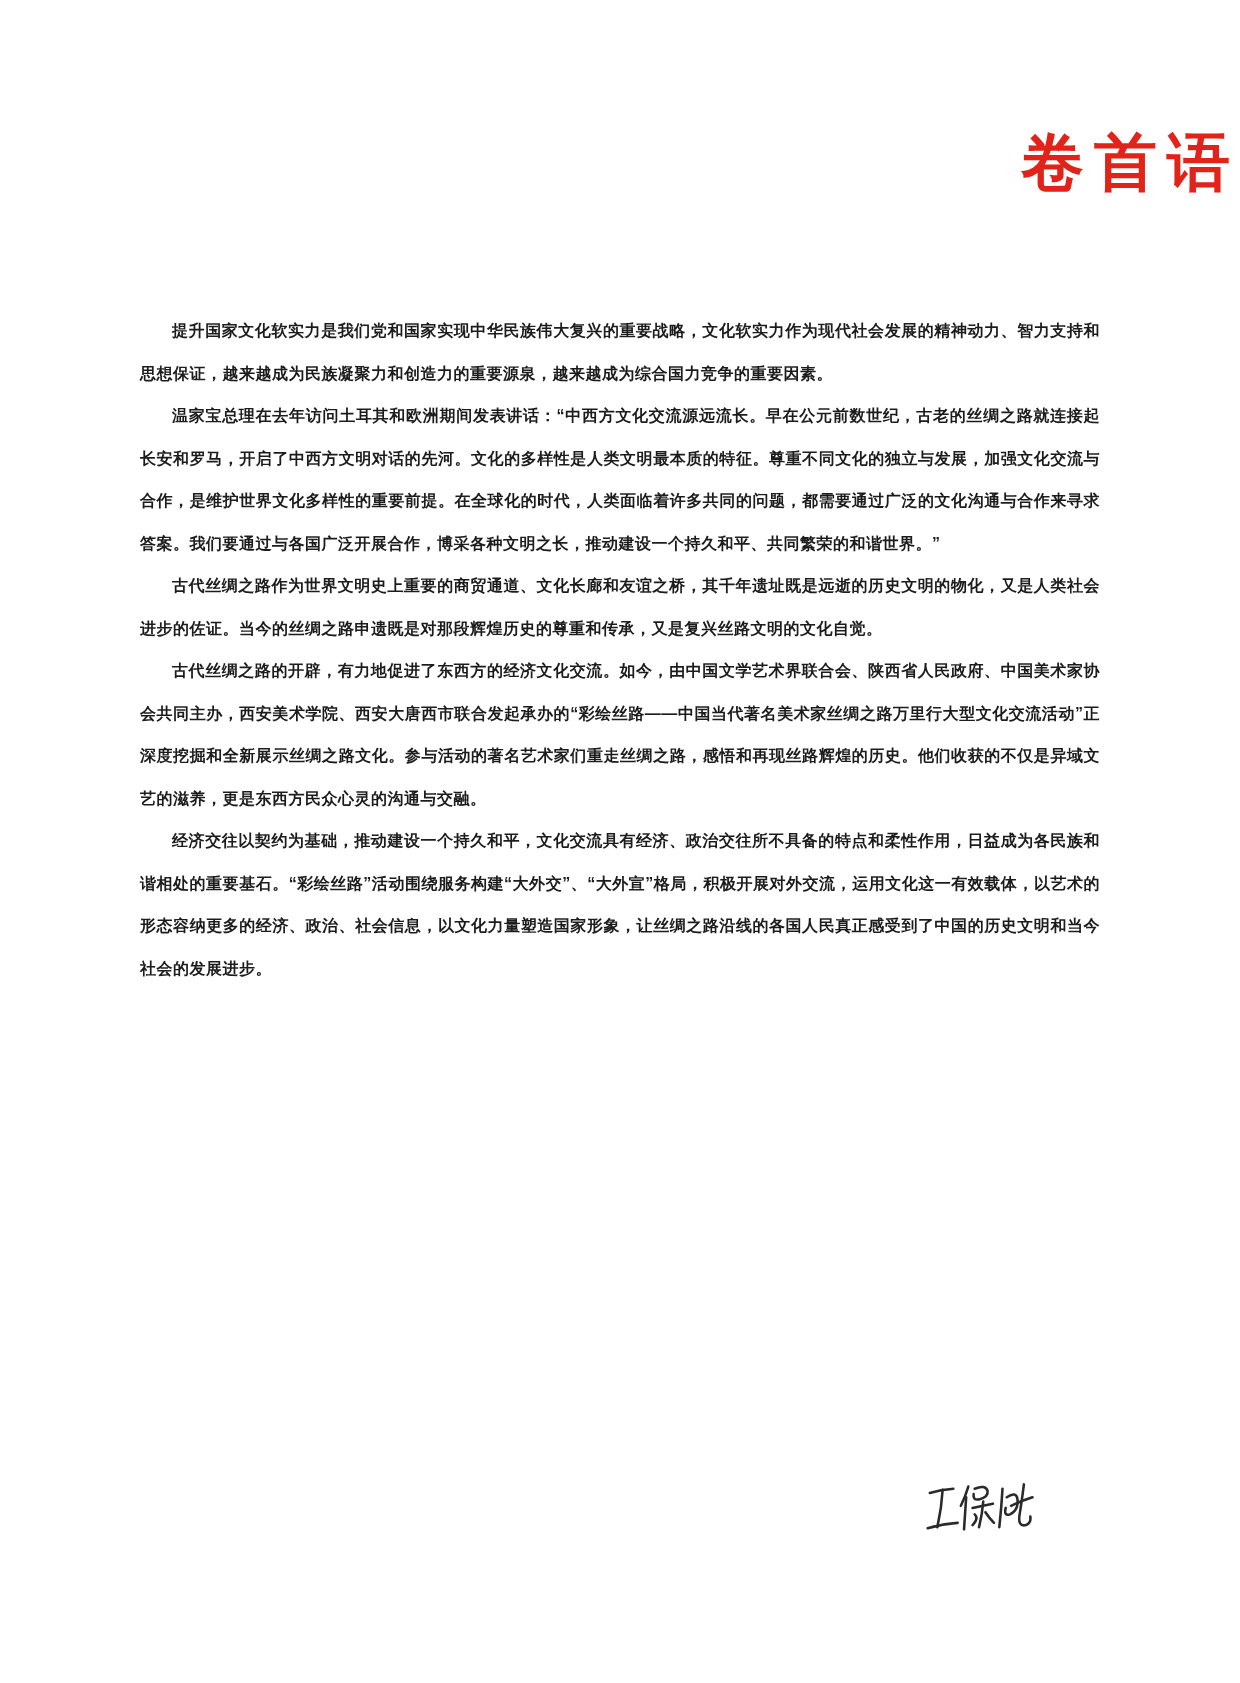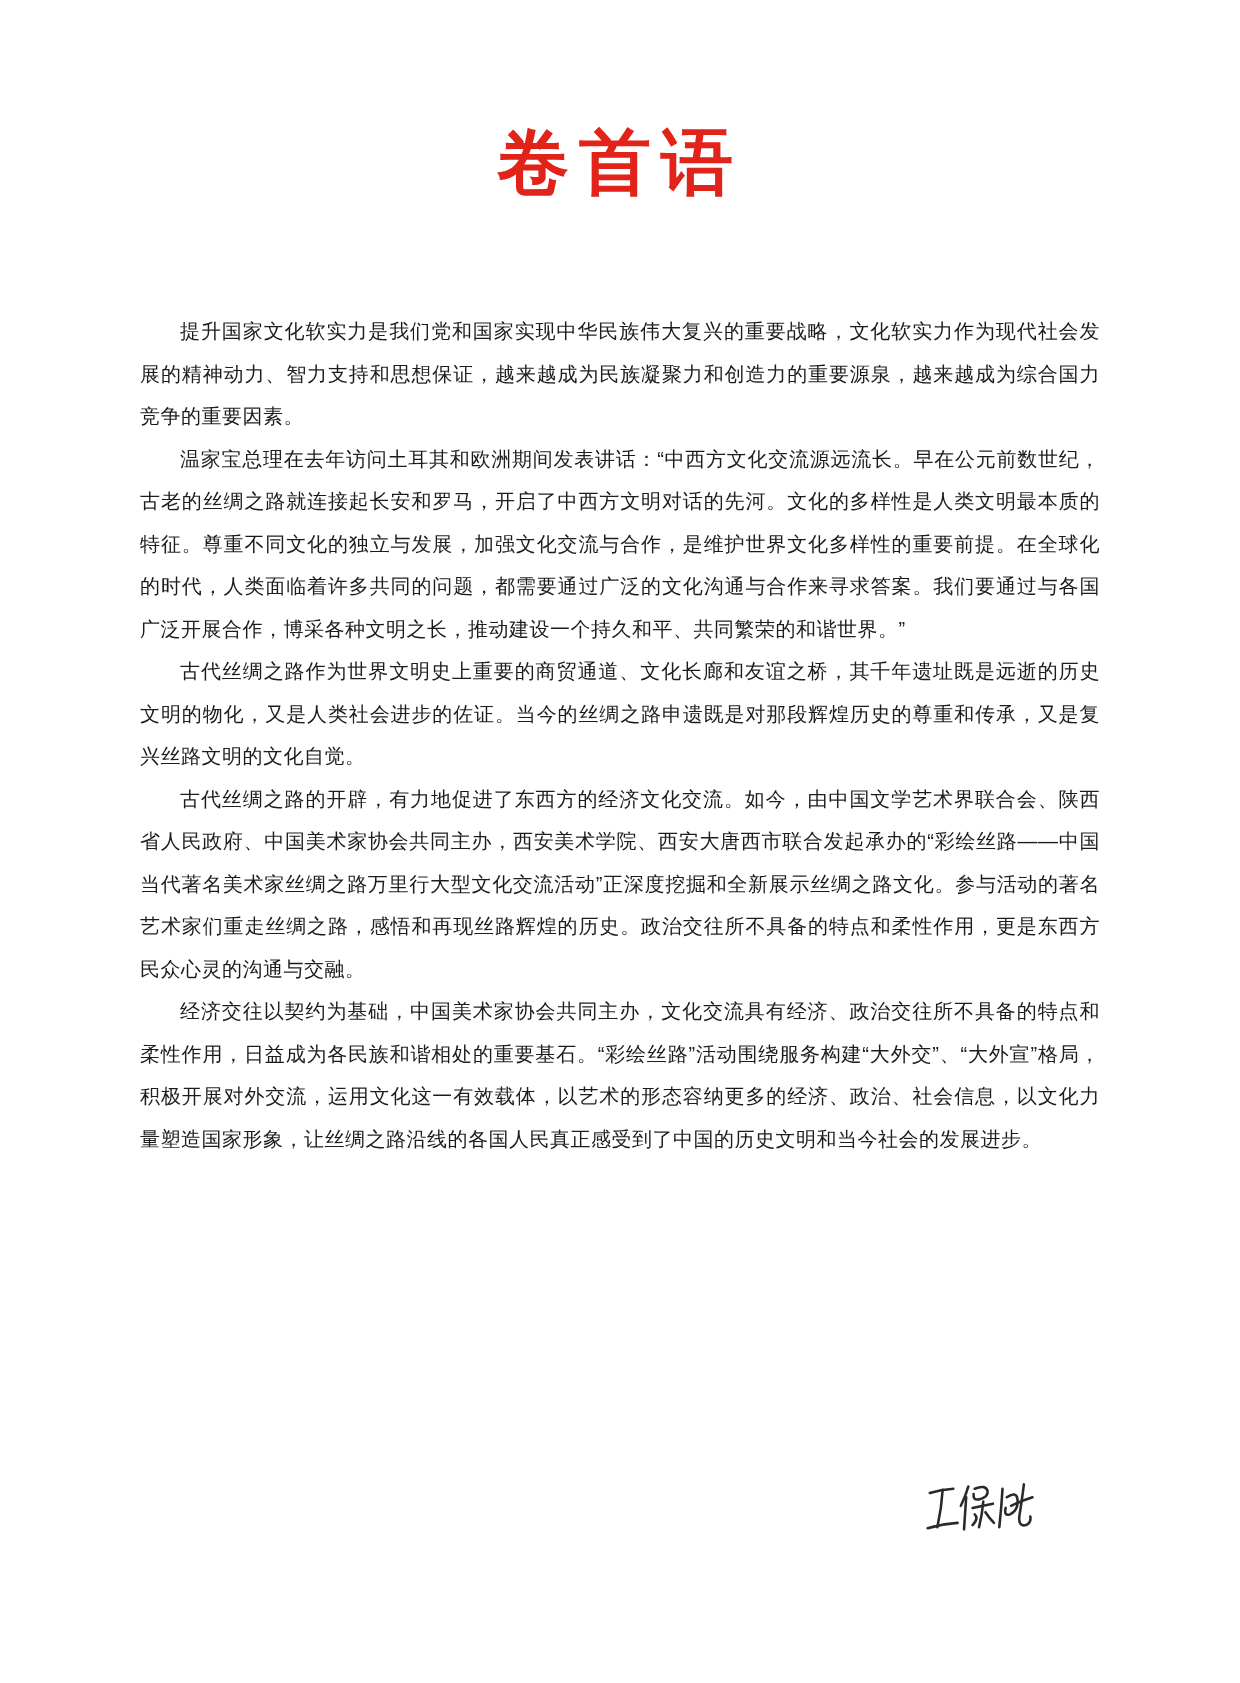--- a/index.html
+++ b/index.html
@@ -16,8 +16,8 @@
   .title {
     margin: 0;
     padding-top: 126px;
-    text-align: center;
-    font-size: 72px;
+    text-align: right;
+    font-size: 63px;
     line-height: 72px;
     font-weight: 900;
     letter-spacing: 10px;

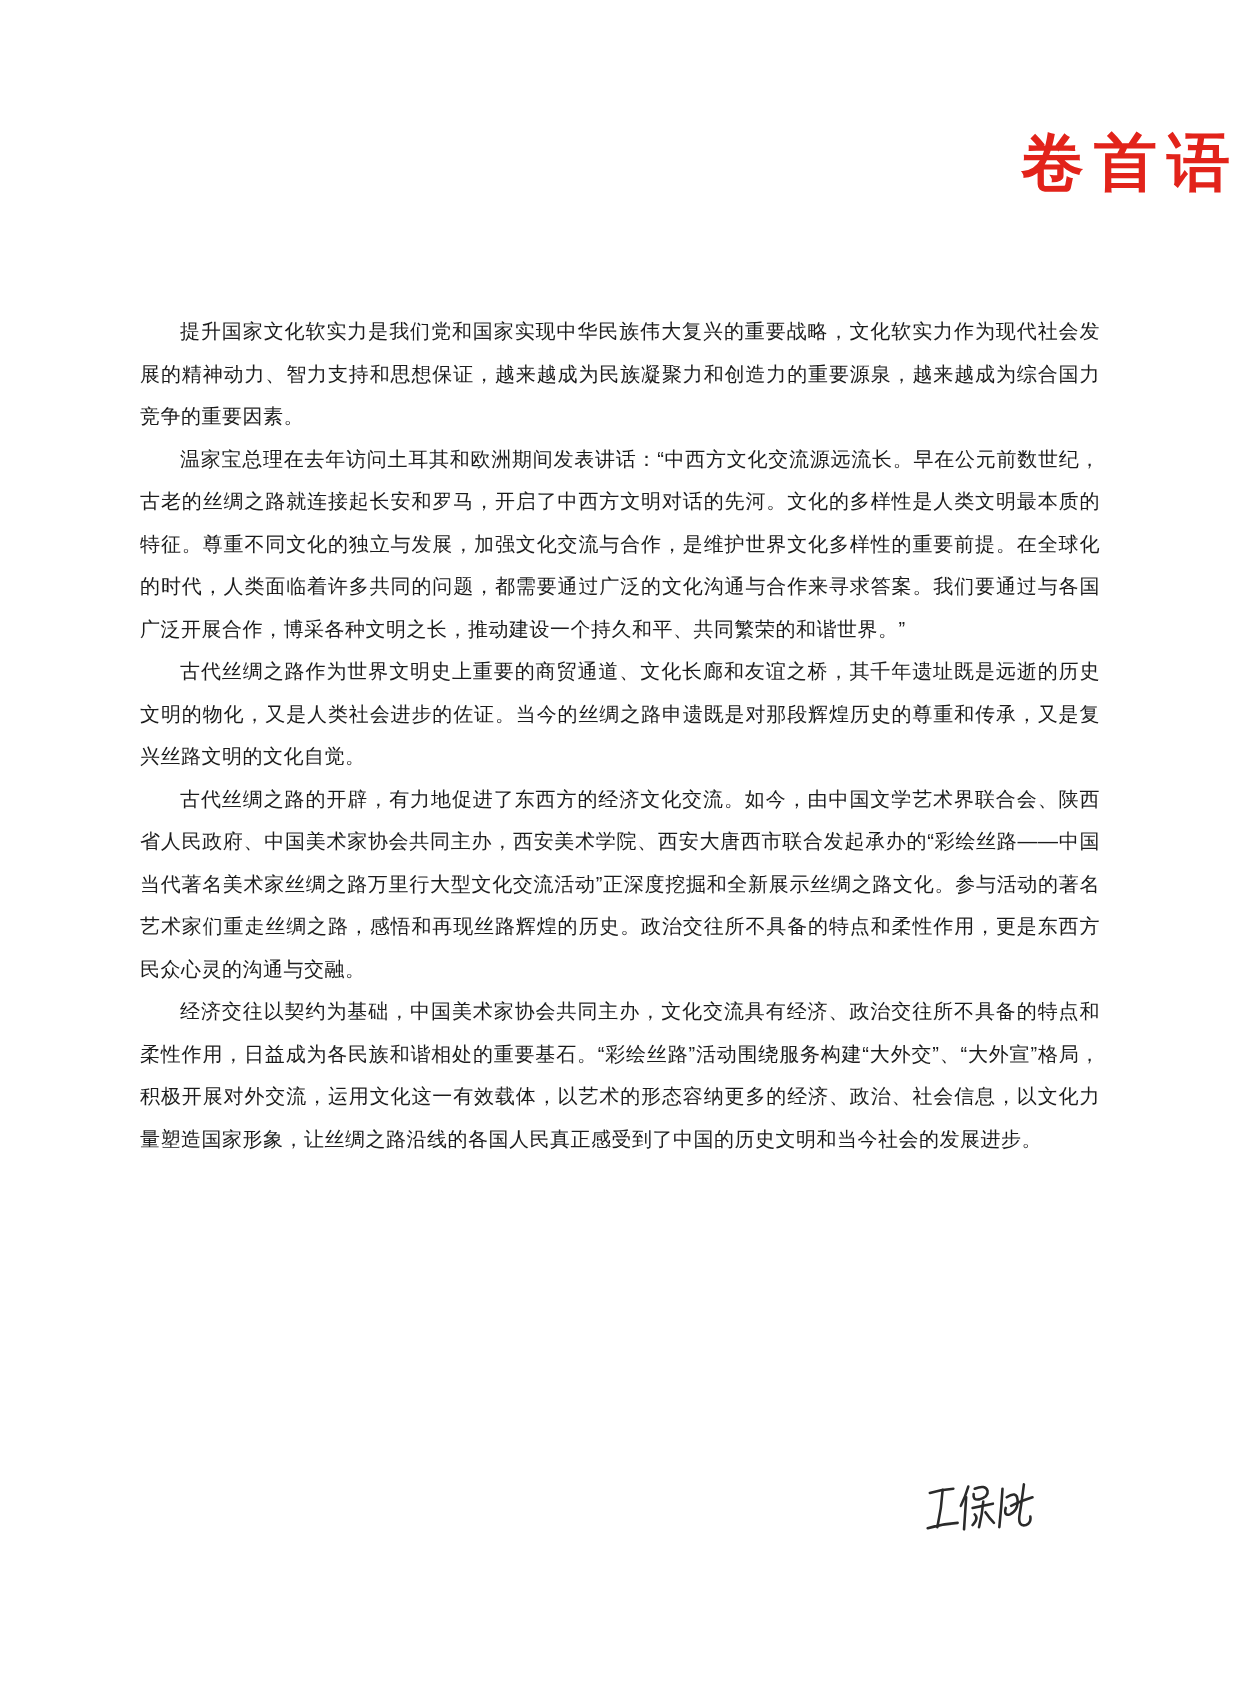--- a/index.html
+++ b/index.html
@@ -26,11 +26,12 @@
   .content {
     width: 960px;
     margin: 112px auto 0 auto;
-    font-size: 20px;
+    font-size: 16px;
     line-height: 42.5px;
     text-align: justify;
     text-justify: inter-ideograph;
     letter-spacing: 0.5px;
+    font-weight: bold;
   }
   .content p {
     margin: 0;

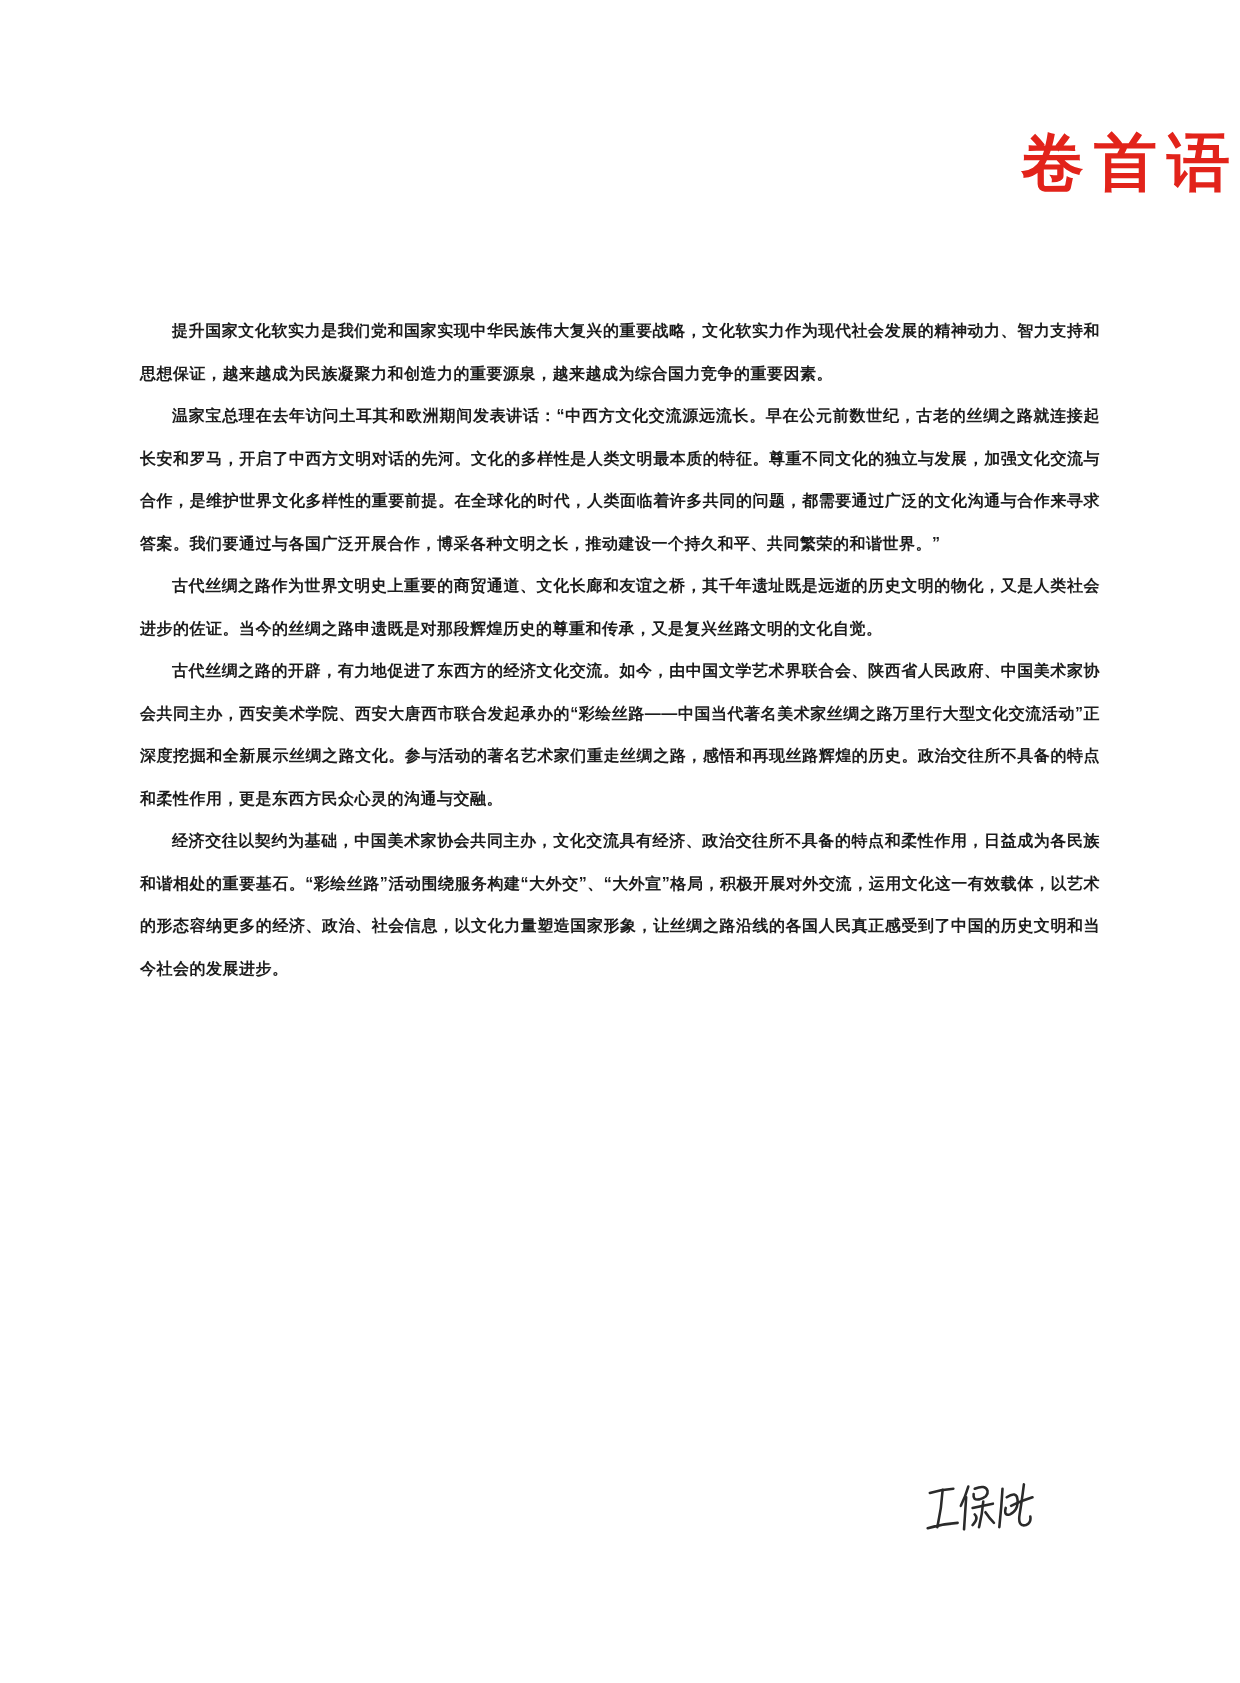--- a/index.html
+++ b/index.html
@@ -64,7 +64,7 @@
     <p>提升国家文化软实力是我们党和国家实现中华民族伟大复兴的重要战略，文化软实力作为现代社会发展的精神动力、智力支持和思想保证，越来越成为民族凝聚力和创造力的重要源泉，越来越成为综合国力竞争的重要因素。</p>
     <p>温家宝总理在去年访问土耳其和欧洲期间发表讲话：“中西方文化交流源远流长。早在公元前数世纪，古老的丝绸之路就连接起长安和罗马，开启了中西方文明对话的先河。文化的多样性是人类文明最本质的特征。尊重不同文化的独立与发展，加强文化交流与合作，是维护世界文化多样性的重要前提。在全球化的时代，人类面临着许多共同的问题，都需要通过广泛的文化沟通与合作来寻求答案。我们要通过与各国广泛开展合作，博采各种文明之长，推动建设一个持久和平、共同繁荣的和谐世界。”</p>
     <p>古代丝绸之路作为世界文明史上重要的商贸通道、文化长廊和友谊之桥，其千年遗址既是远逝的历史文明的物化，又是人类社会进步的佐证。当今的丝绸之路申遗既是对那段辉煌历史的尊重和传承，又是复兴丝路文明的文化自觉。</p>
-    <p>古代丝绸之路的开辟，有力地促进了东西方的经济文化交流。如今，由中国文学艺术界联合会、陕西省人民政府、中国美术家协会共同主办，西安美术学院、西安大唐西市联合发起承办的“彩绘丝路——中国当代著名美术家丝绸之路万里行大型文化交流活动”正深度挖掘和全新展示丝绸之路文化。参与活动的著名艺术家们重走丝绸之路，感悟和再现丝路辉煌的历史。政治交往所不具备的特点和柔性作用，更是东西方民众心灵的沟通与交融。</p>
+    <p>古代丝绸之路的开辟，有力地促进了东西方的经济文化交流。如今，由中国文学艺术界联合会、陕西省人民政府、中国美术家协会共同主办，西安美术学院、西安大唐西市联合发起承办的“彩绘丝路——中国当代著名美术家丝绸之路万里行大型文化交流活动”正深度挖掘和全新展示丝绸之路文化。参与活动的著名艺术家们重走丝绸之路，感悟和再现丝路辉煌的历史。他们收获的不仅是异域文艺的滋养，更是东西方民众心灵的沟通与交融。</p>
     <p>经济交往以契约为基础，中国美术家协会共同主办，文化交流具有经济、政治交往所不具备的特点和柔性作用，日益成为各民族和谐相处的重要基石。“彩绘丝路”活动围绕服务构建“大外交”、“大外宣”格局，积极开展对外交流，运用文化这一有效载体，以艺术的形态容纳更多的经济、政治、社会信息，以文化力量塑造国家形象，让丝绸之路沿线的各国人民真正感受到了中国的历史文明和当今社会的发展进步。</p>
   </div>
 

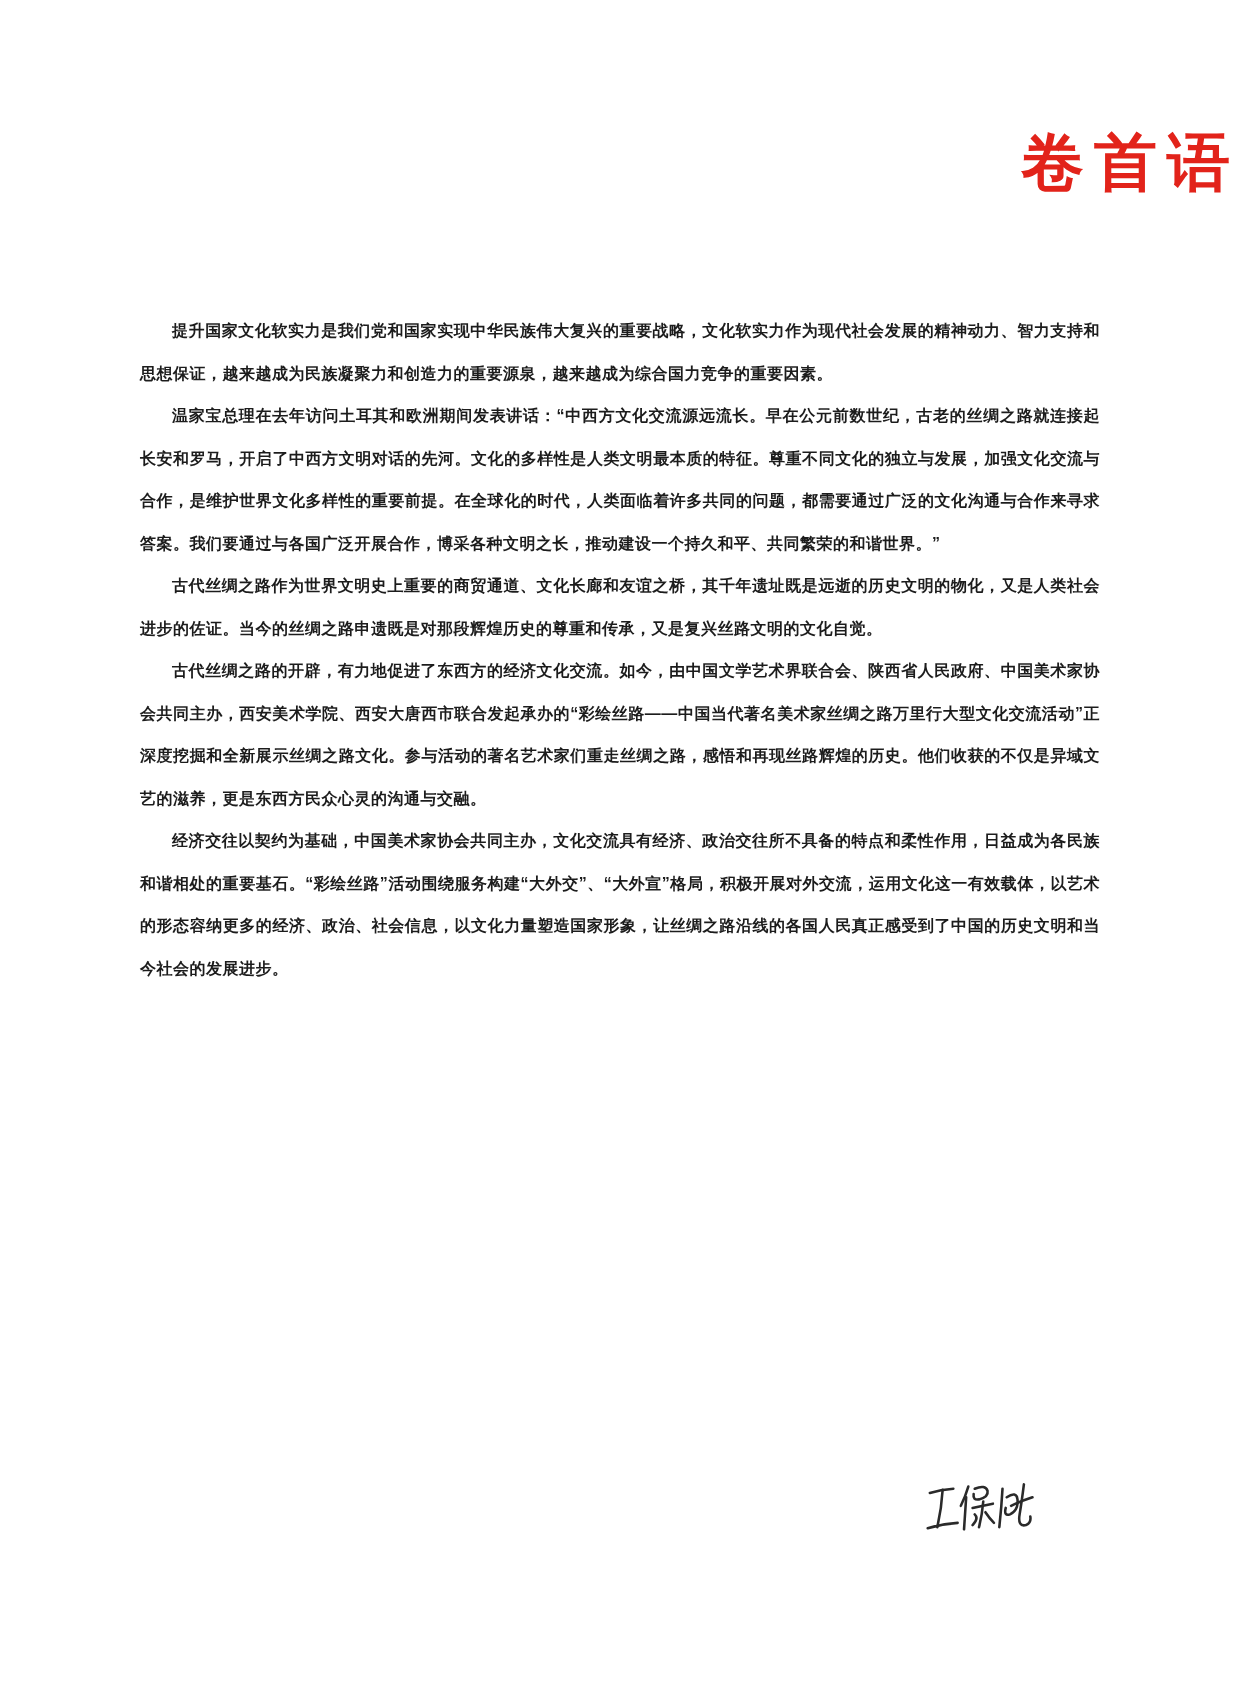--- a/index.html
+++ b/index.html
@@ -65,7 +65,7 @@
     <p>温家宝总理在去年访问土耳其和欧洲期间发表讲话：“中西方文化交流源远流长。早在公元前数世纪，古老的丝绸之路就连接起长安和罗马，开启了中西方文明对话的先河。文化的多样性是人类文明最本质的特征。尊重不同文化的独立与发展，加强文化交流与合作，是维护世界文化多样性的重要前提。在全球化的时代，人类面临着许多共同的问题，都需要通过广泛的文化沟通与合作来寻求答案。我们要通过与各国广泛开展合作，博采各种文明之长，推动建设一个持久和平、共同繁荣的和谐世界。”</p>
     <p>古代丝绸之路作为世界文明史上重要的商贸通道、文化长廊和友谊之桥，其千年遗址既是远逝的历史文明的物化，又是人类社会进步的佐证。当今的丝绸之路申遗既是对那段辉煌历史的尊重和传承，又是复兴丝路文明的文化自觉。</p>
     <p>古代丝绸之路的开辟，有力地促进了东西方的经济文化交流。如今，由中国文学艺术界联合会、陕西省人民政府、中国美术家协会共同主办，西安美术学院、西安大唐西市联合发起承办的“彩绘丝路——中国当代著名美术家丝绸之路万里行大型文化交流活动”正深度挖掘和全新展示丝绸之路文化。参与活动的著名艺术家们重走丝绸之路，感悟和再现丝路辉煌的历史。他们收获的不仅是异域文艺的滋养，更是东西方民众心灵的沟通与交融。</p>
-    <p>经济交往以契约为基础，中国美术家协会共同主办，文化交流具有经济、政治交往所不具备的特点和柔性作用，日益成为各民族和谐相处的重要基石。“彩绘丝路”活动围绕服务构建“大外交”、“大外宣”格局，积极开展对外交流，运用文化这一有效载体，以艺术的形态容纳更多的经济、政治、社会信息，以文化力量塑造国家形象，让丝绸之路沿线的各国人民真正感受到了中国的历史文明和当今社会的发展进步。</p>
+    <p>经济交往以契约为基础，推动建设一个持久和平，文化交流具有经济、政治交往所不具备的特点和柔性作用，日益成为各民族和谐相处的重要基石。“彩绘丝路”活动围绕服务构建“大外交”、“大外宣”格局，积极开展对外交流，运用文化这一有效载体，以艺术的形态容纳更多的经济、政治、社会信息，以文化力量塑造国家形象，让丝绸之路沿线的各国人民真正感受到了中国的历史文明和当今社会的发展进步。</p>
   </div>
 
   <div class="signature" aria-label="王保旿">

